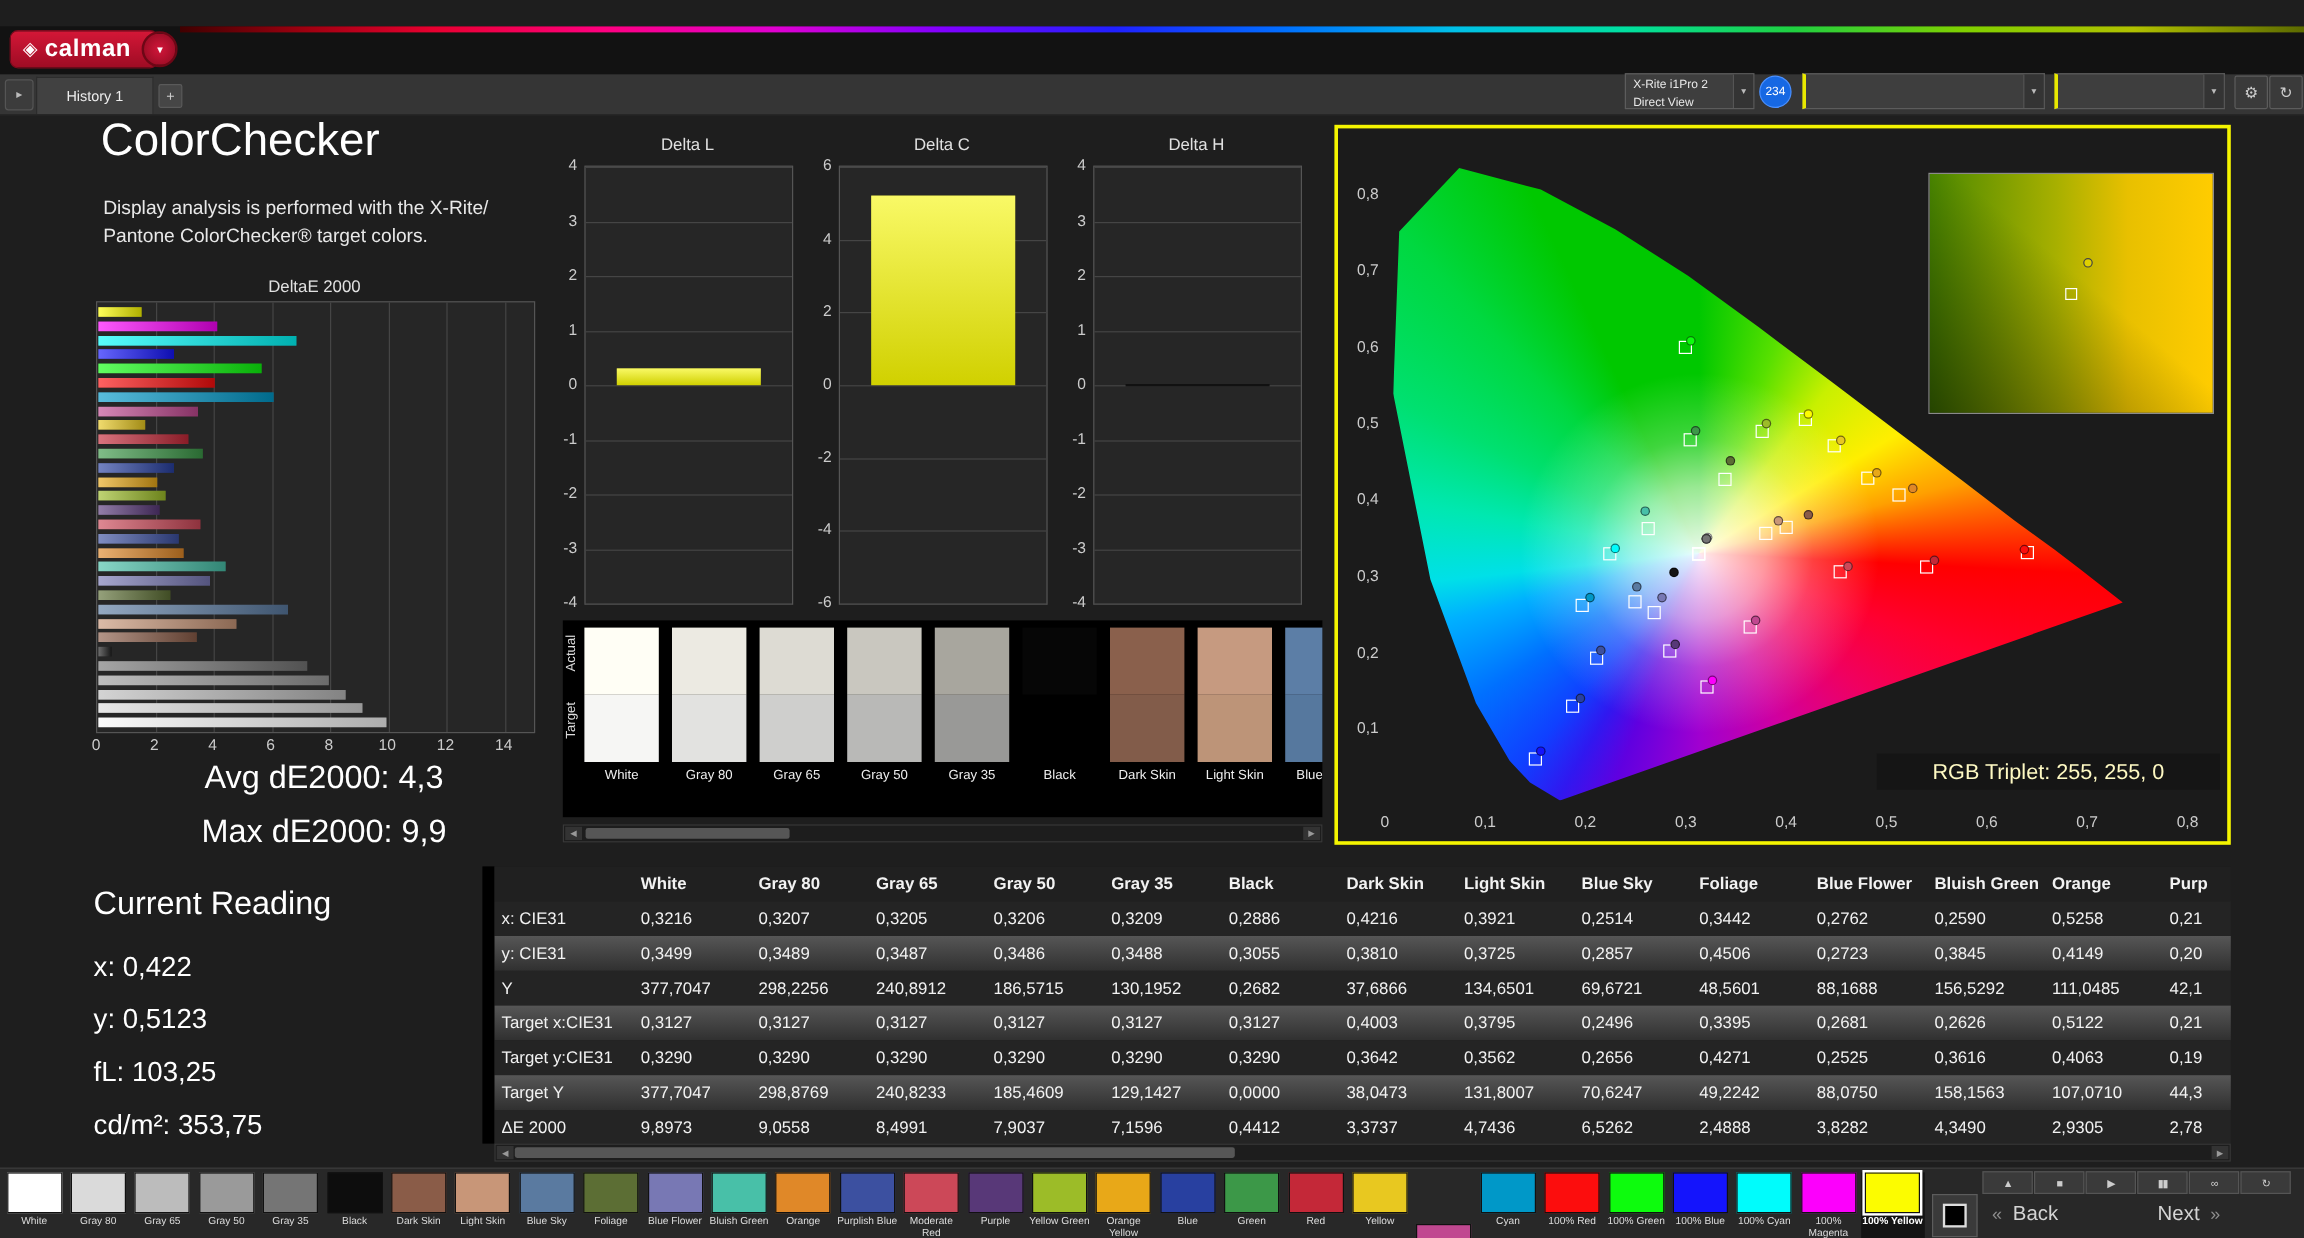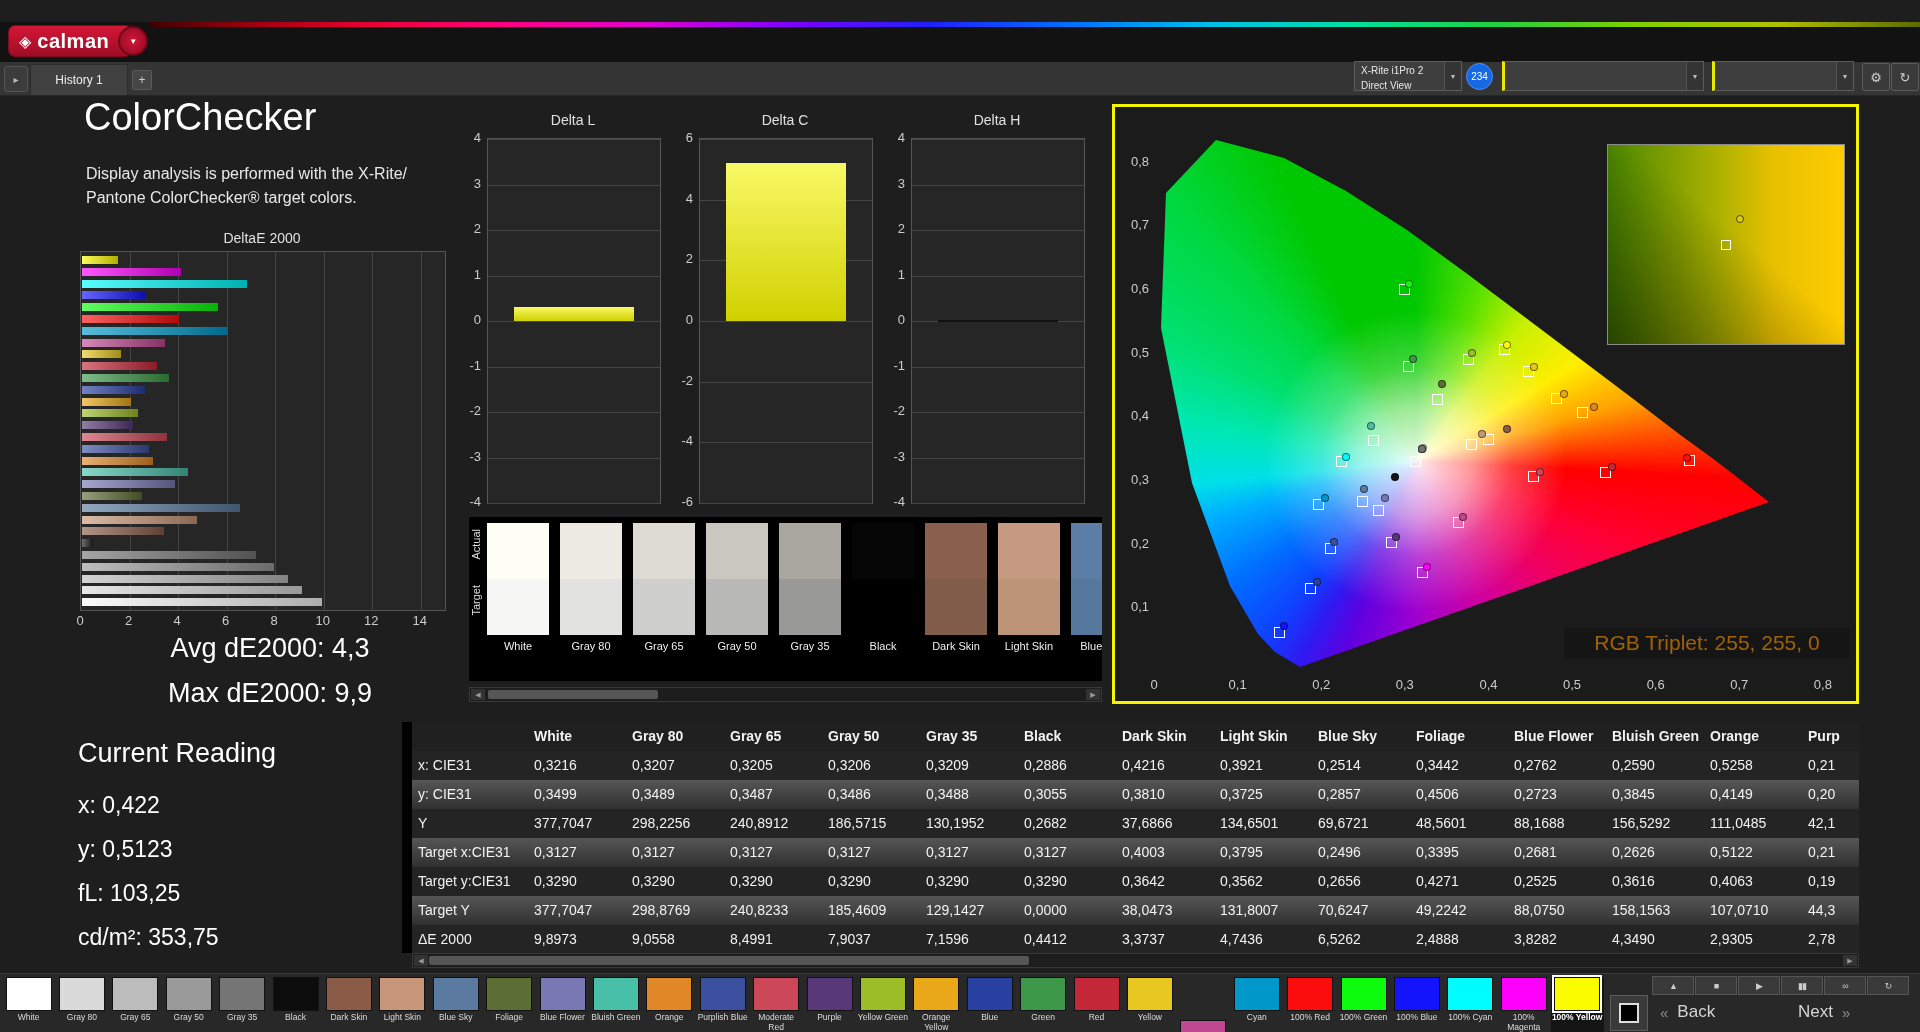--- a/index.html
+++ b/index.html
@@ -121,7 +121,7 @@
   .inset-square{position:absolute;width:10px;height:10px;border:1px solid #fff;box-sizing:border-box;}
   .inset-dot{position:absolute;width:8px;height:8px;border-radius:50%;background:#e0d000;border:1px solid #444;box-sizing:border-box;}
   #cie-rgb-bar{position:absolute;left:449px;top:521px;width:286px;height:30px;background:#151515;z-index:4;
-               color:#a16207;font-size:21px;line-height:30px;text-align:center;}
+               color:#fef9c3;font-size:18px;line-height:30px;text-align:center;}
 
   
   #table-gutter{position:absolute;left:402px;top:722px;width:10px;height:231px;background:#000;}

